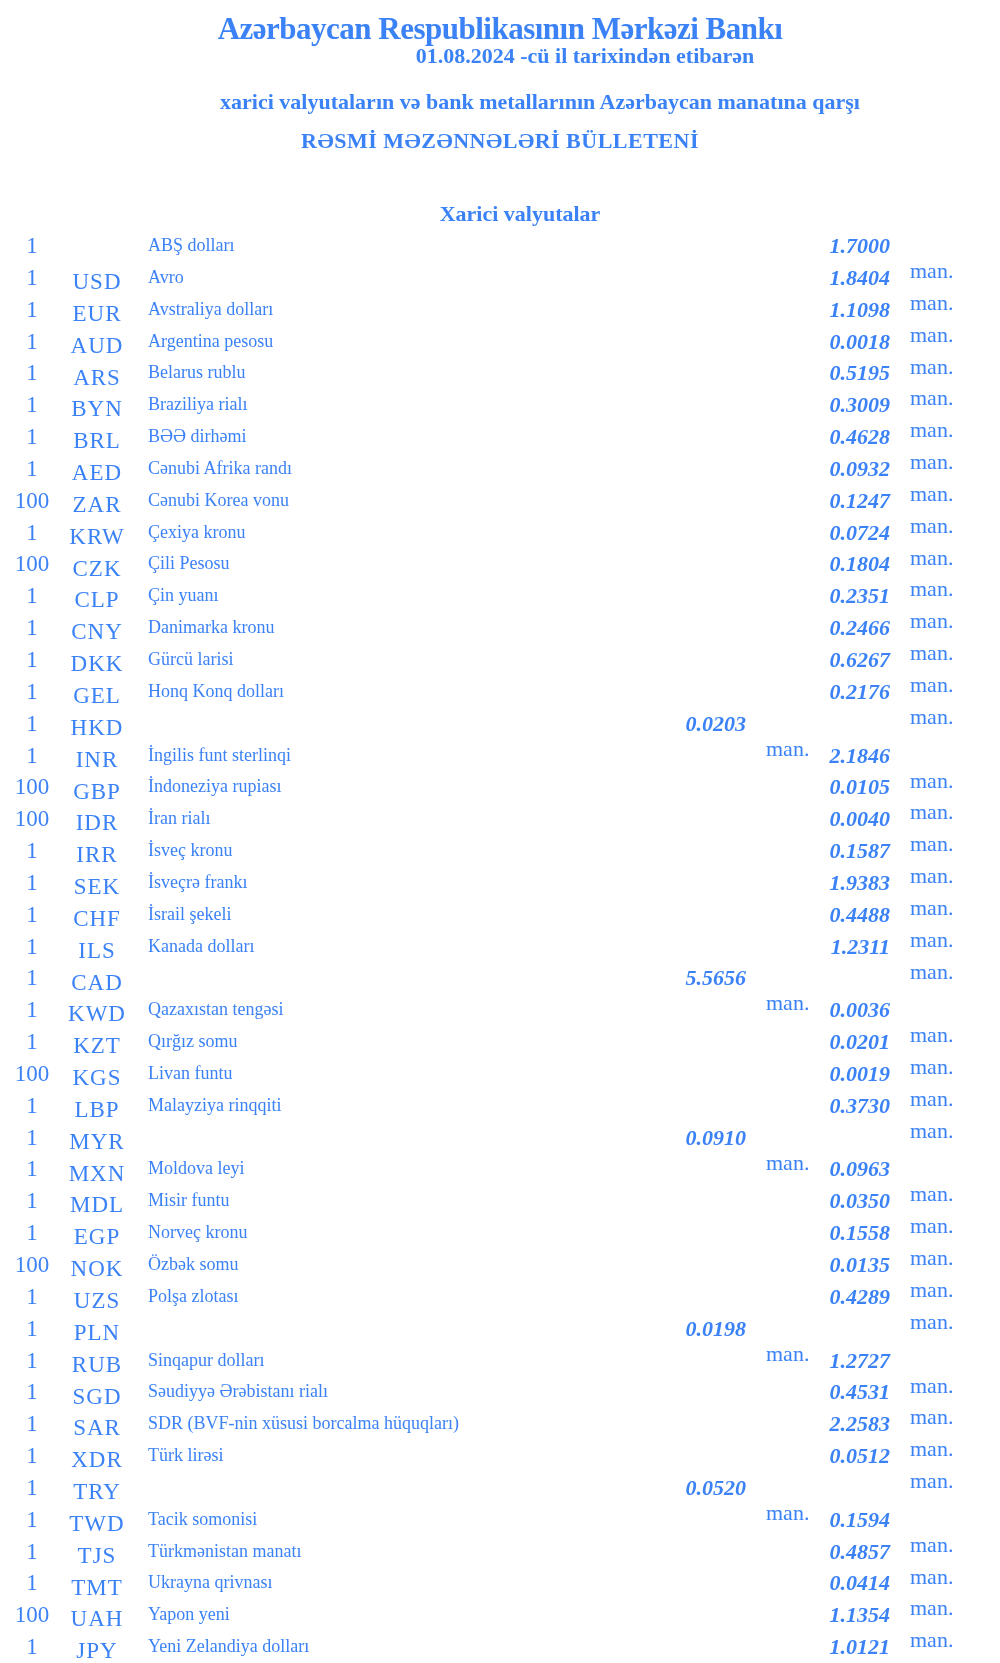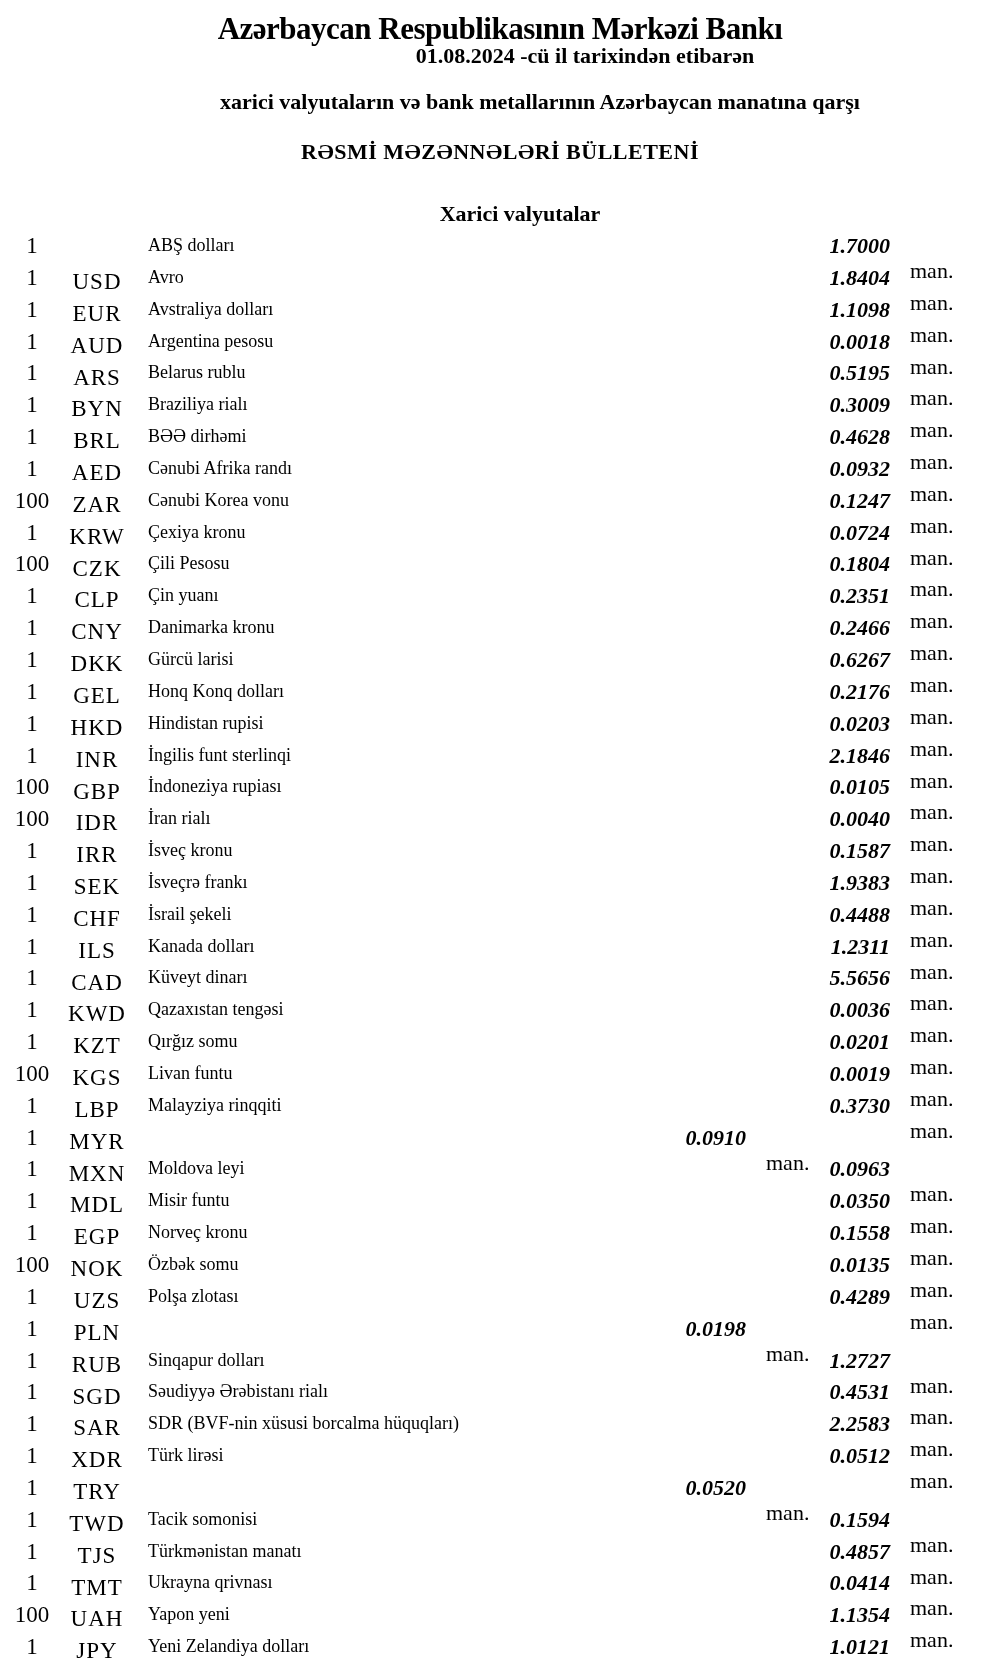--- a/index.html
+++ b/index.html
@@ -12,7 +12,7 @@
     width: 1000px;
     height: 1663px;
     background: #ffffff;
-    color: #000000;
+    color: #3b82f6;
     font-family: "Liberation Serif", "DejaVu Serif", serif;
     overflow: hidden;
   }

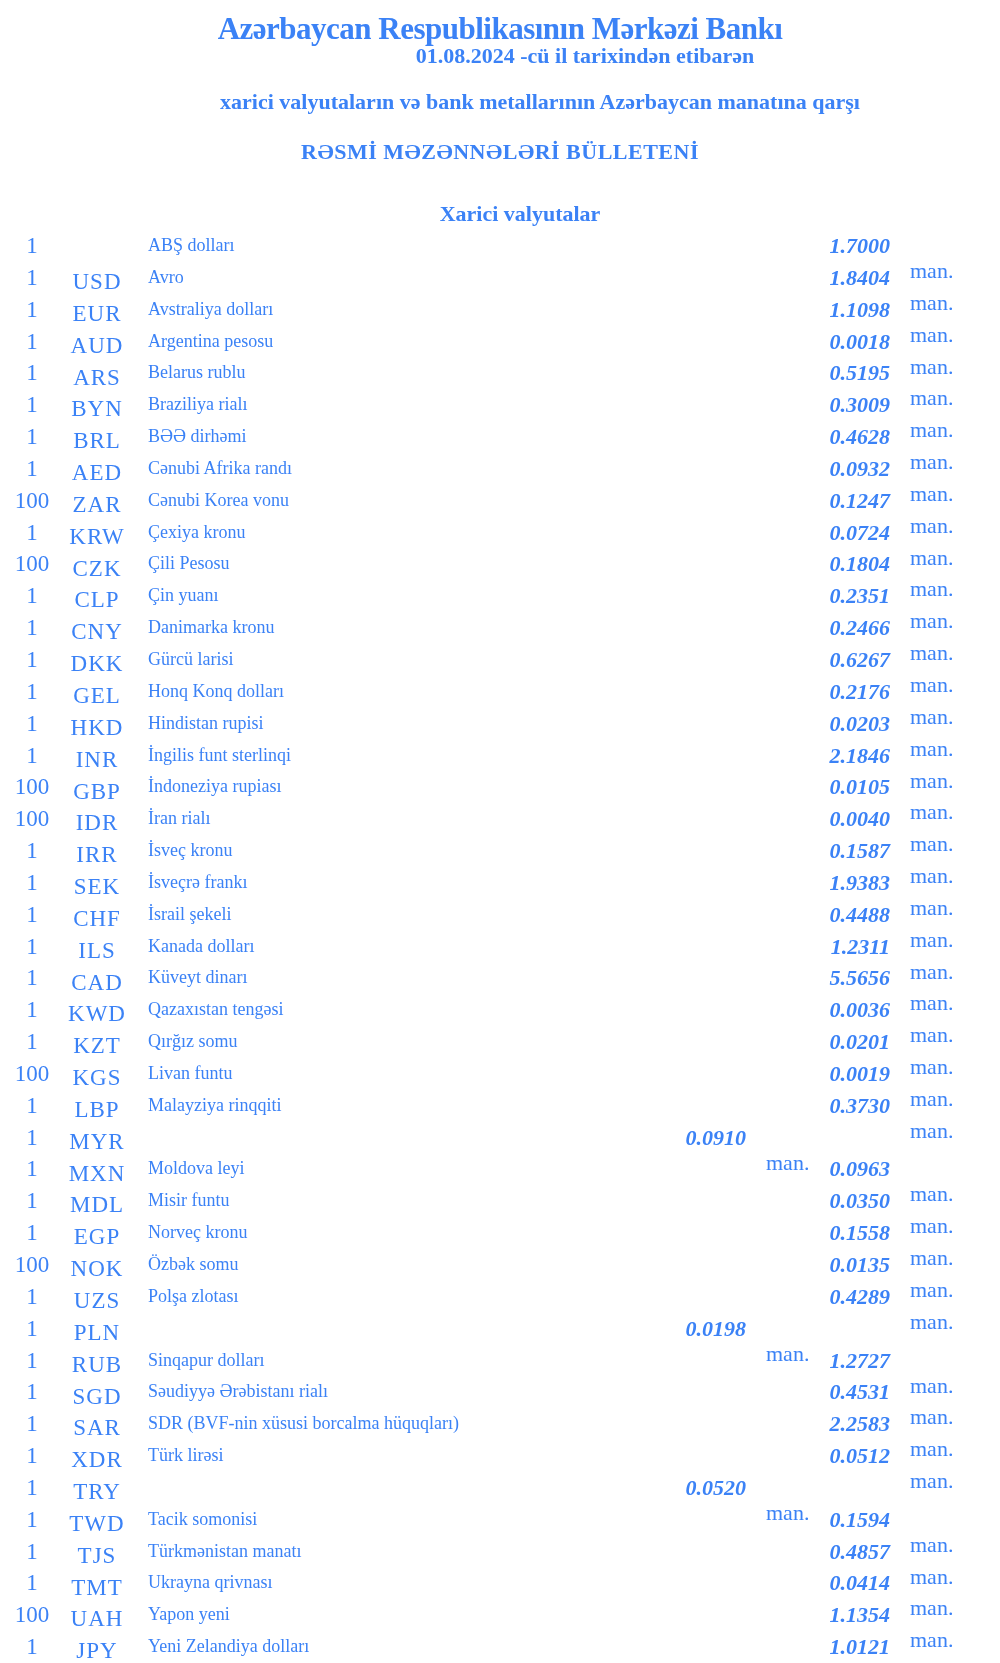--- a/index.html
+++ b/index.html
@@ -54,7 +54,6 @@
     font-size: 22px;
     font-weight: 700;
     letter-spacing: 0.5px;
-    margin-top: 11px;
   }
   .section-title {
     position: absolute;

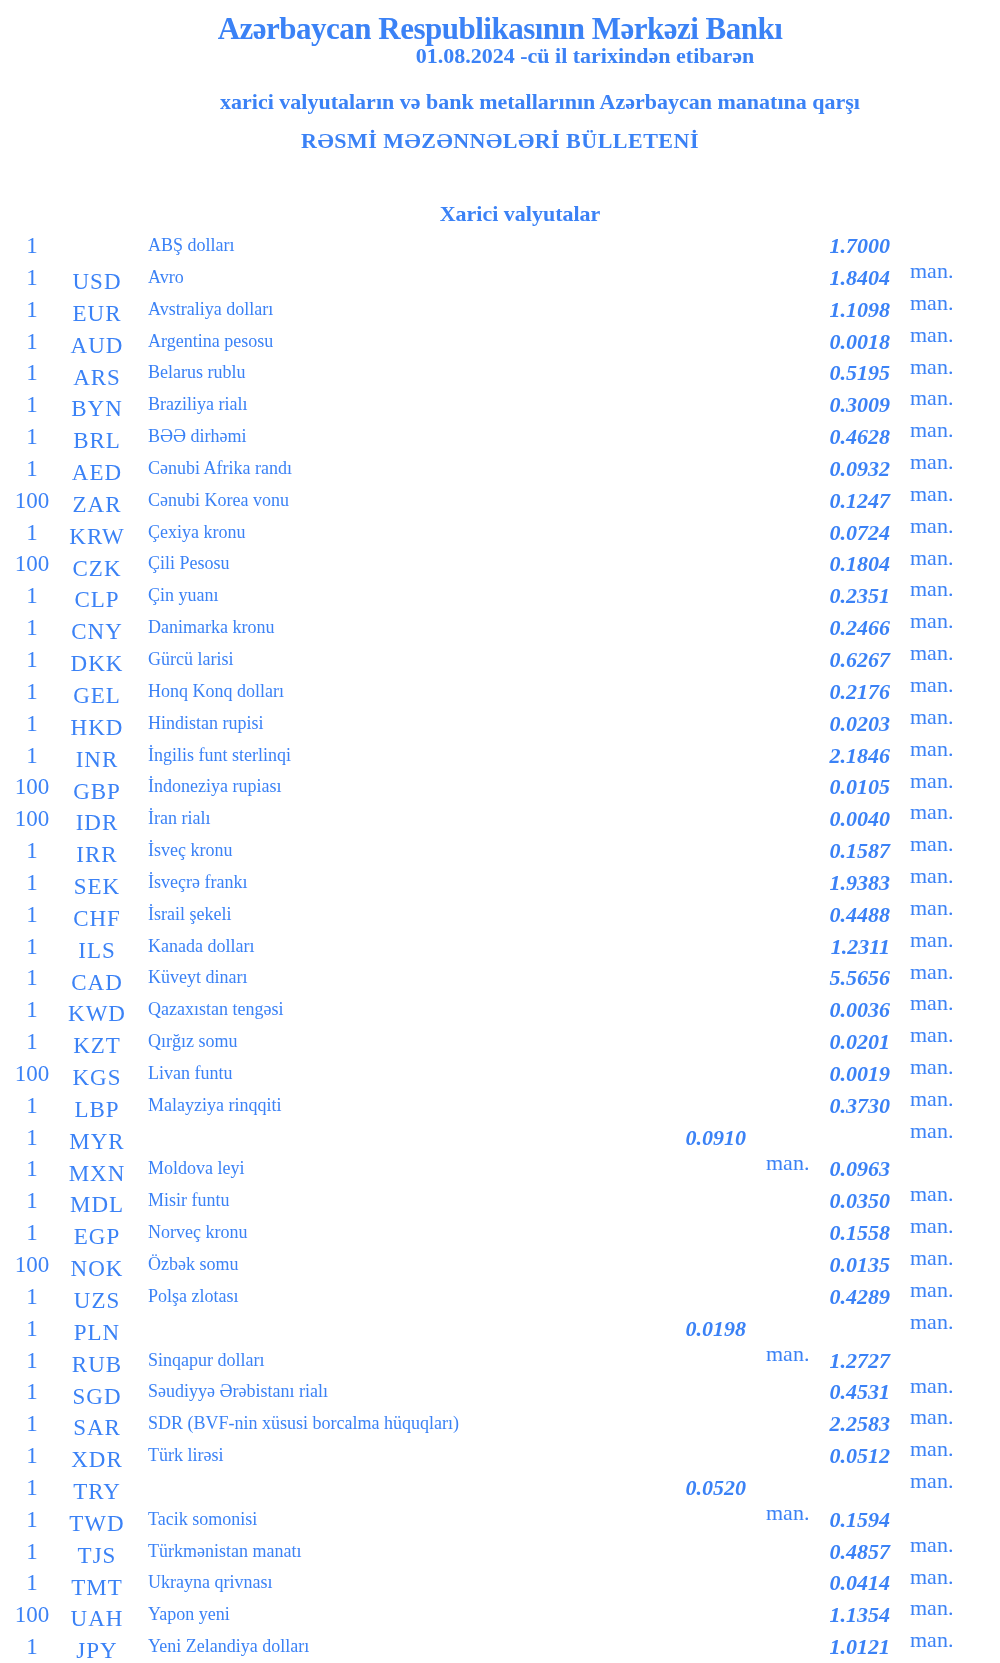--- a/index.html
+++ b/index.html
@@ -224,7 +224,6 @@
       <div class="row">
     <span class="c-qty">1</span>
     <span class="c-code">INR</span>
-    <span class="c-name">Hindistan rupisi</span>
     <span class="c-rate">0.0203</span>
     <span class="c-unit">man.</span>
   </div>

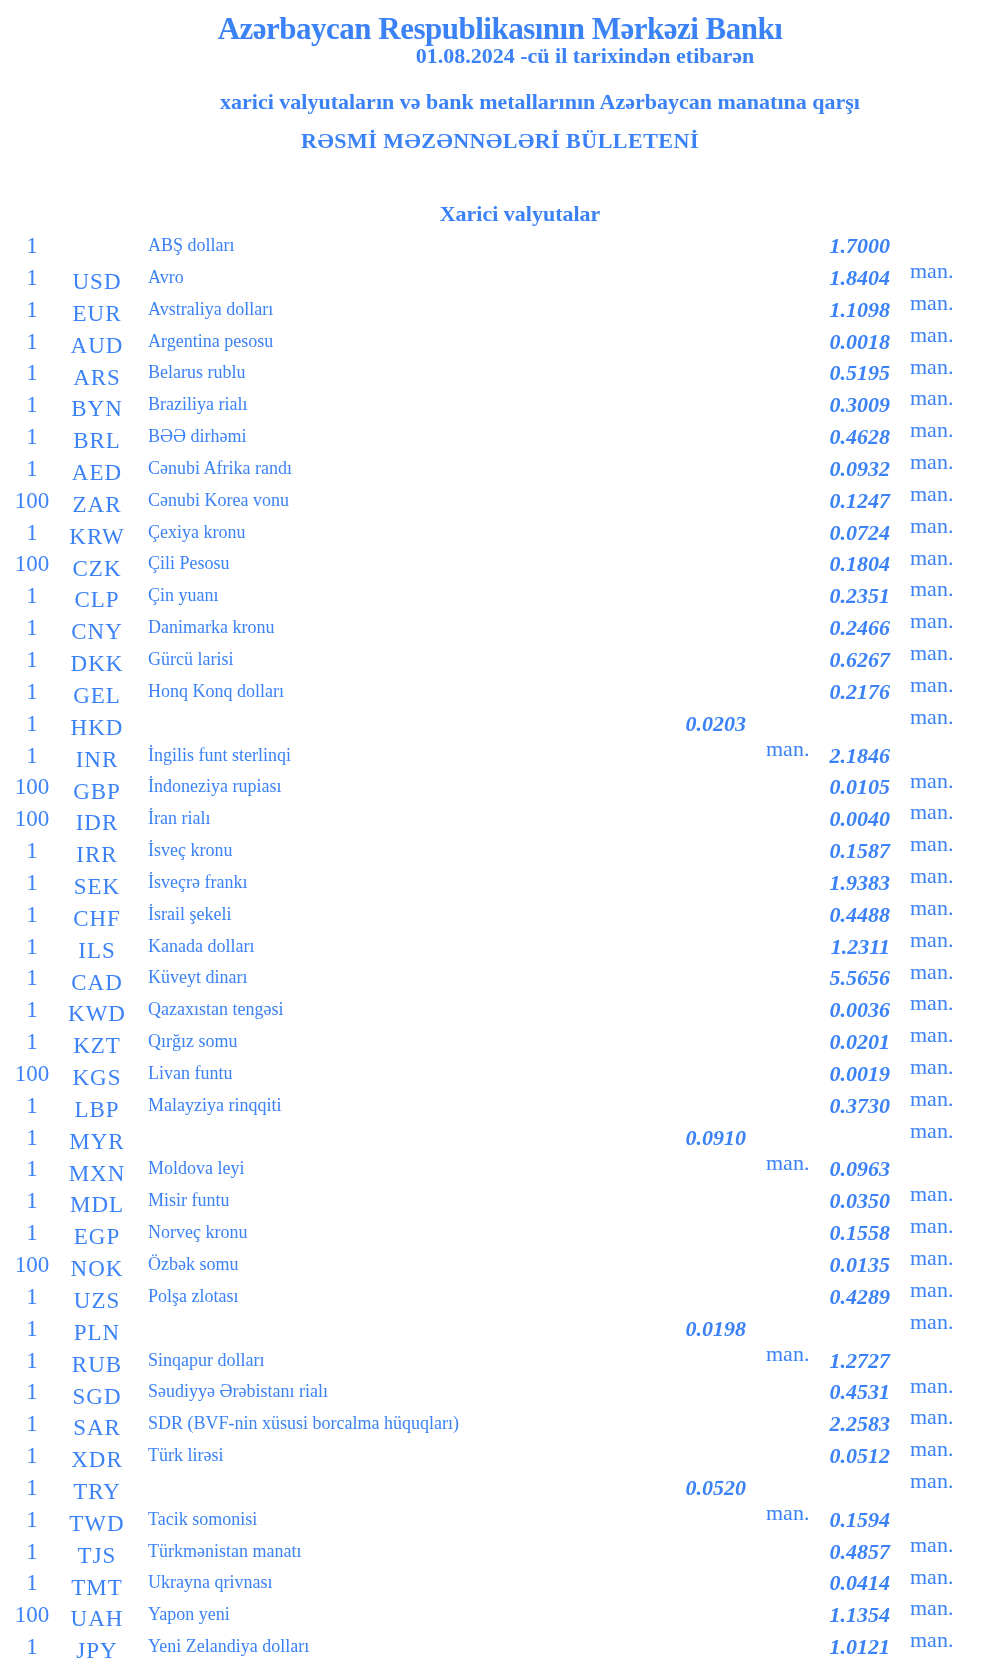--- a/index.html
+++ b/index.html
@@ -279,7 +279,6 @@
       <div class="row">
     <span class="c-qty">1</span>
     <span class="c-code">KWD</span>
-    <span class="c-name">Küveyt dinarı</span>
     <span class="c-rate">5.5656</span>
     <span class="c-unit">man.</span>
   </div>

